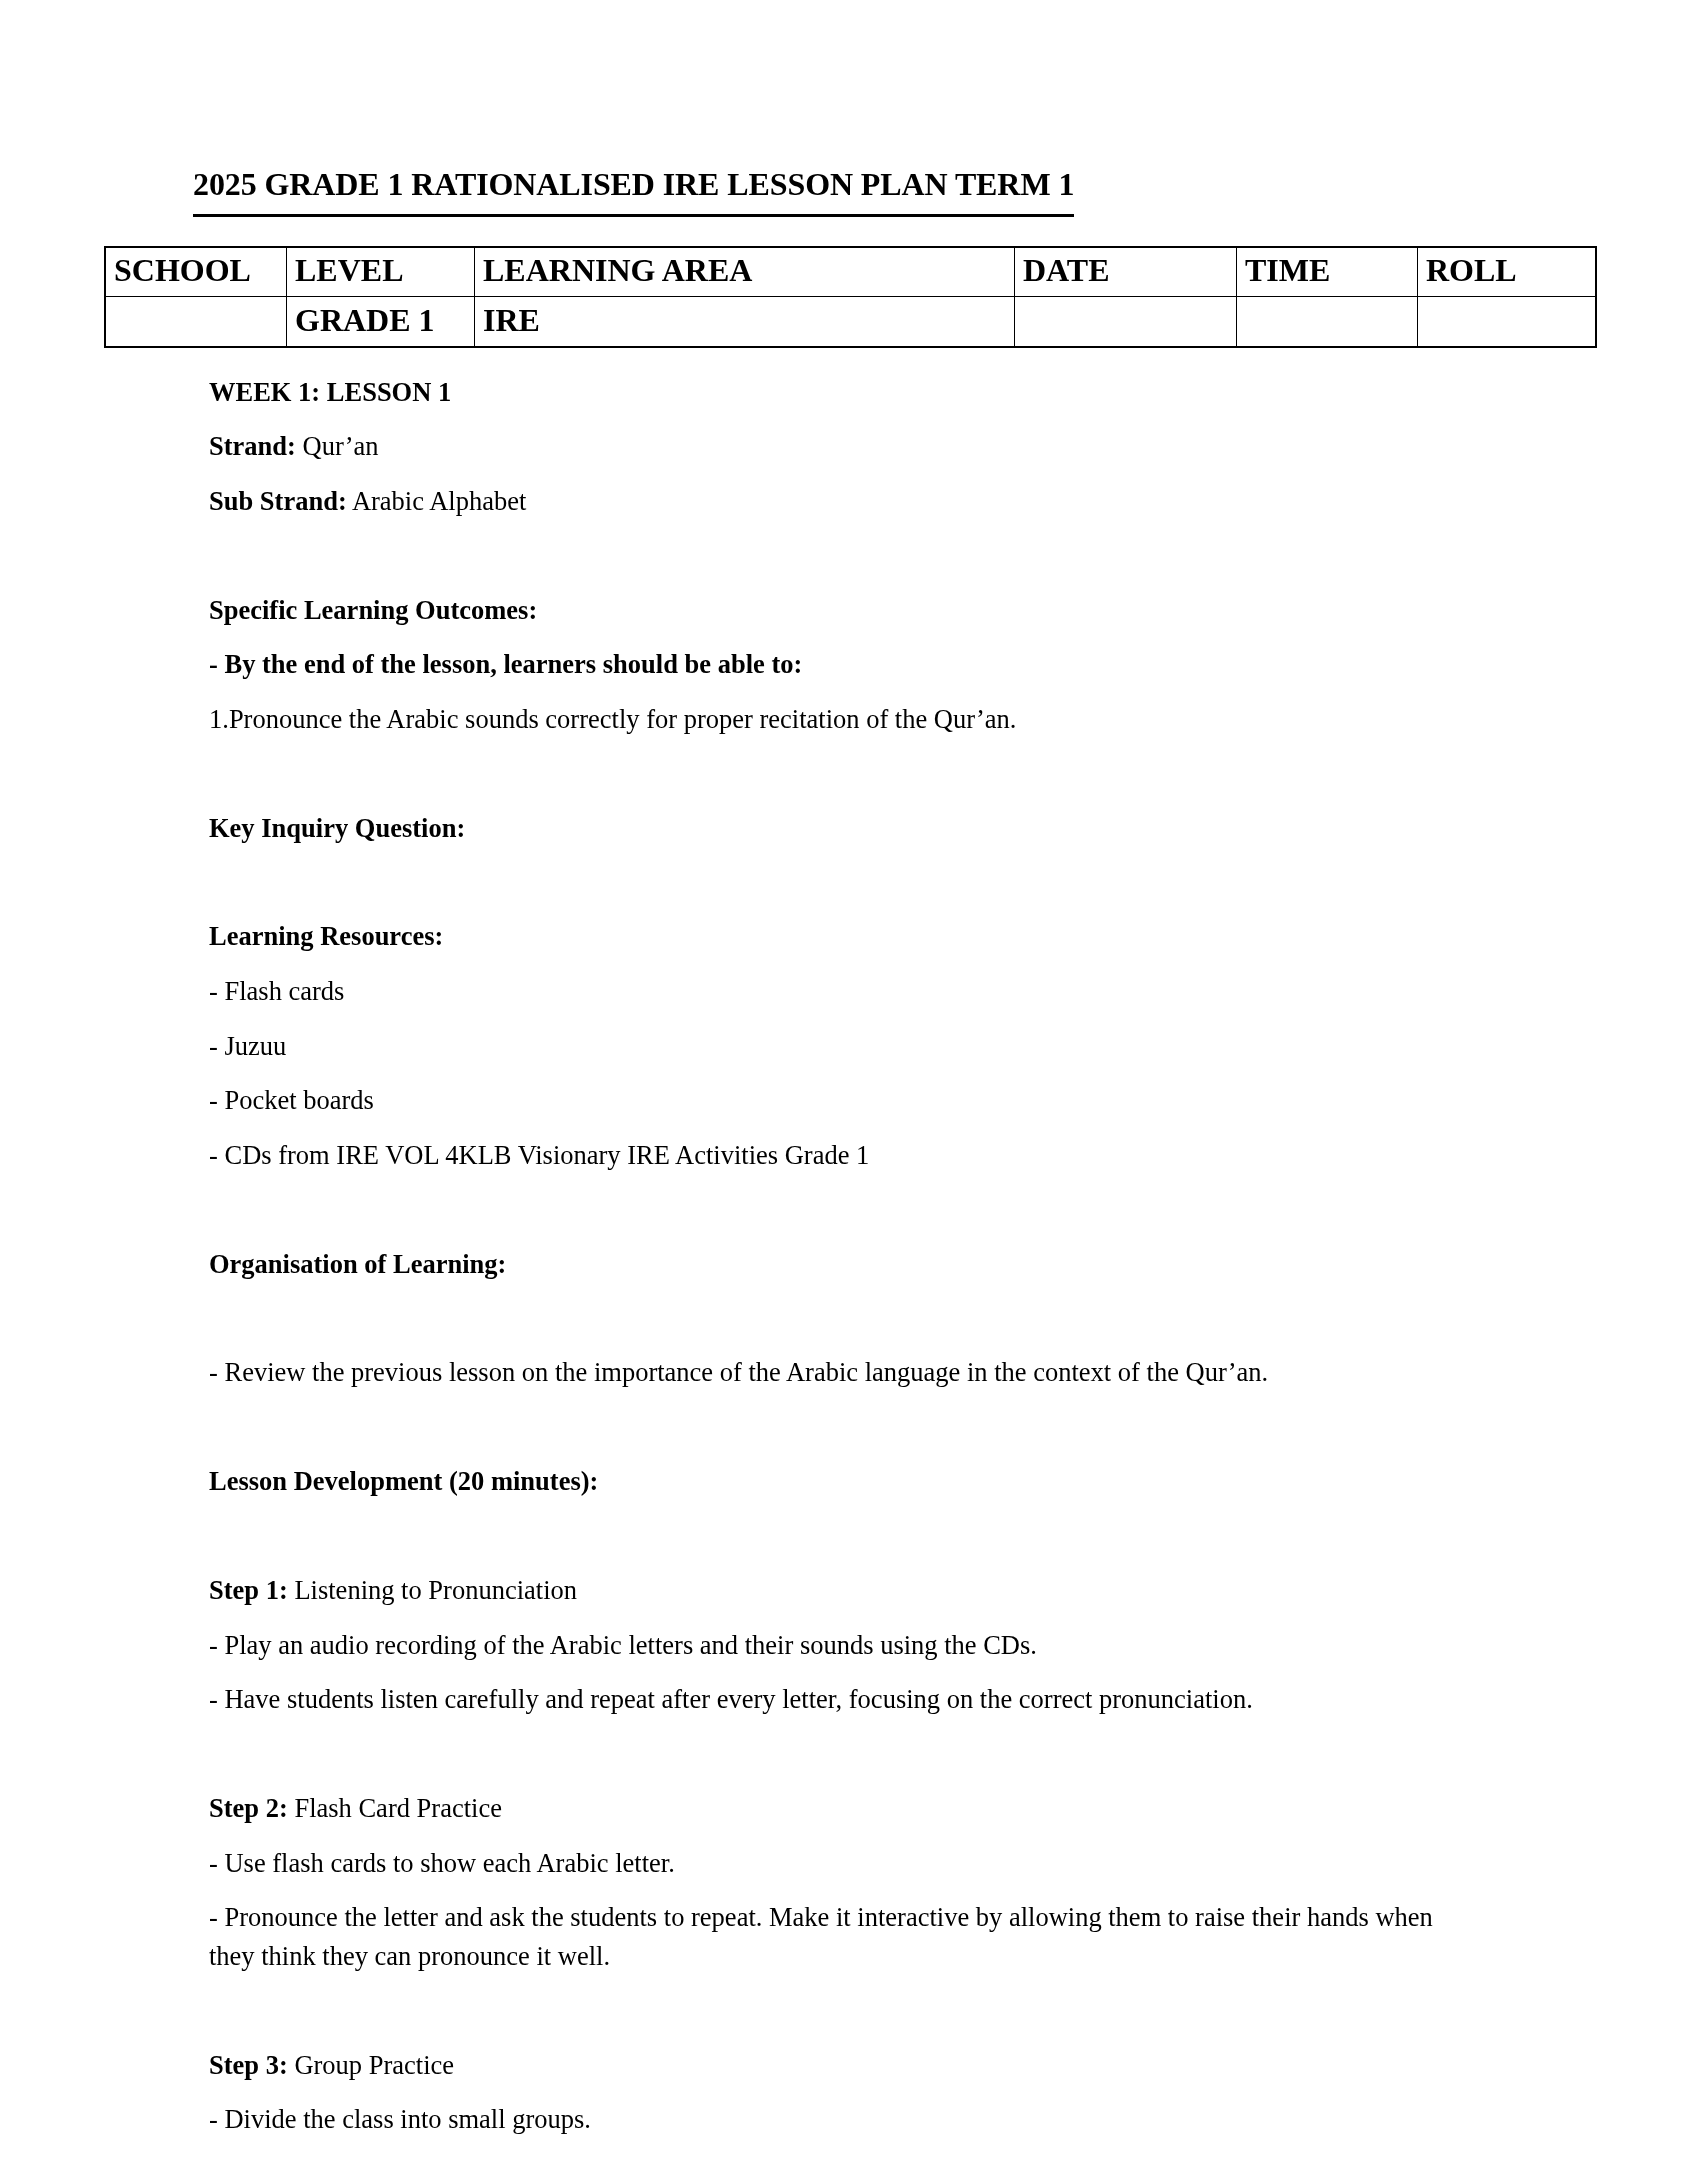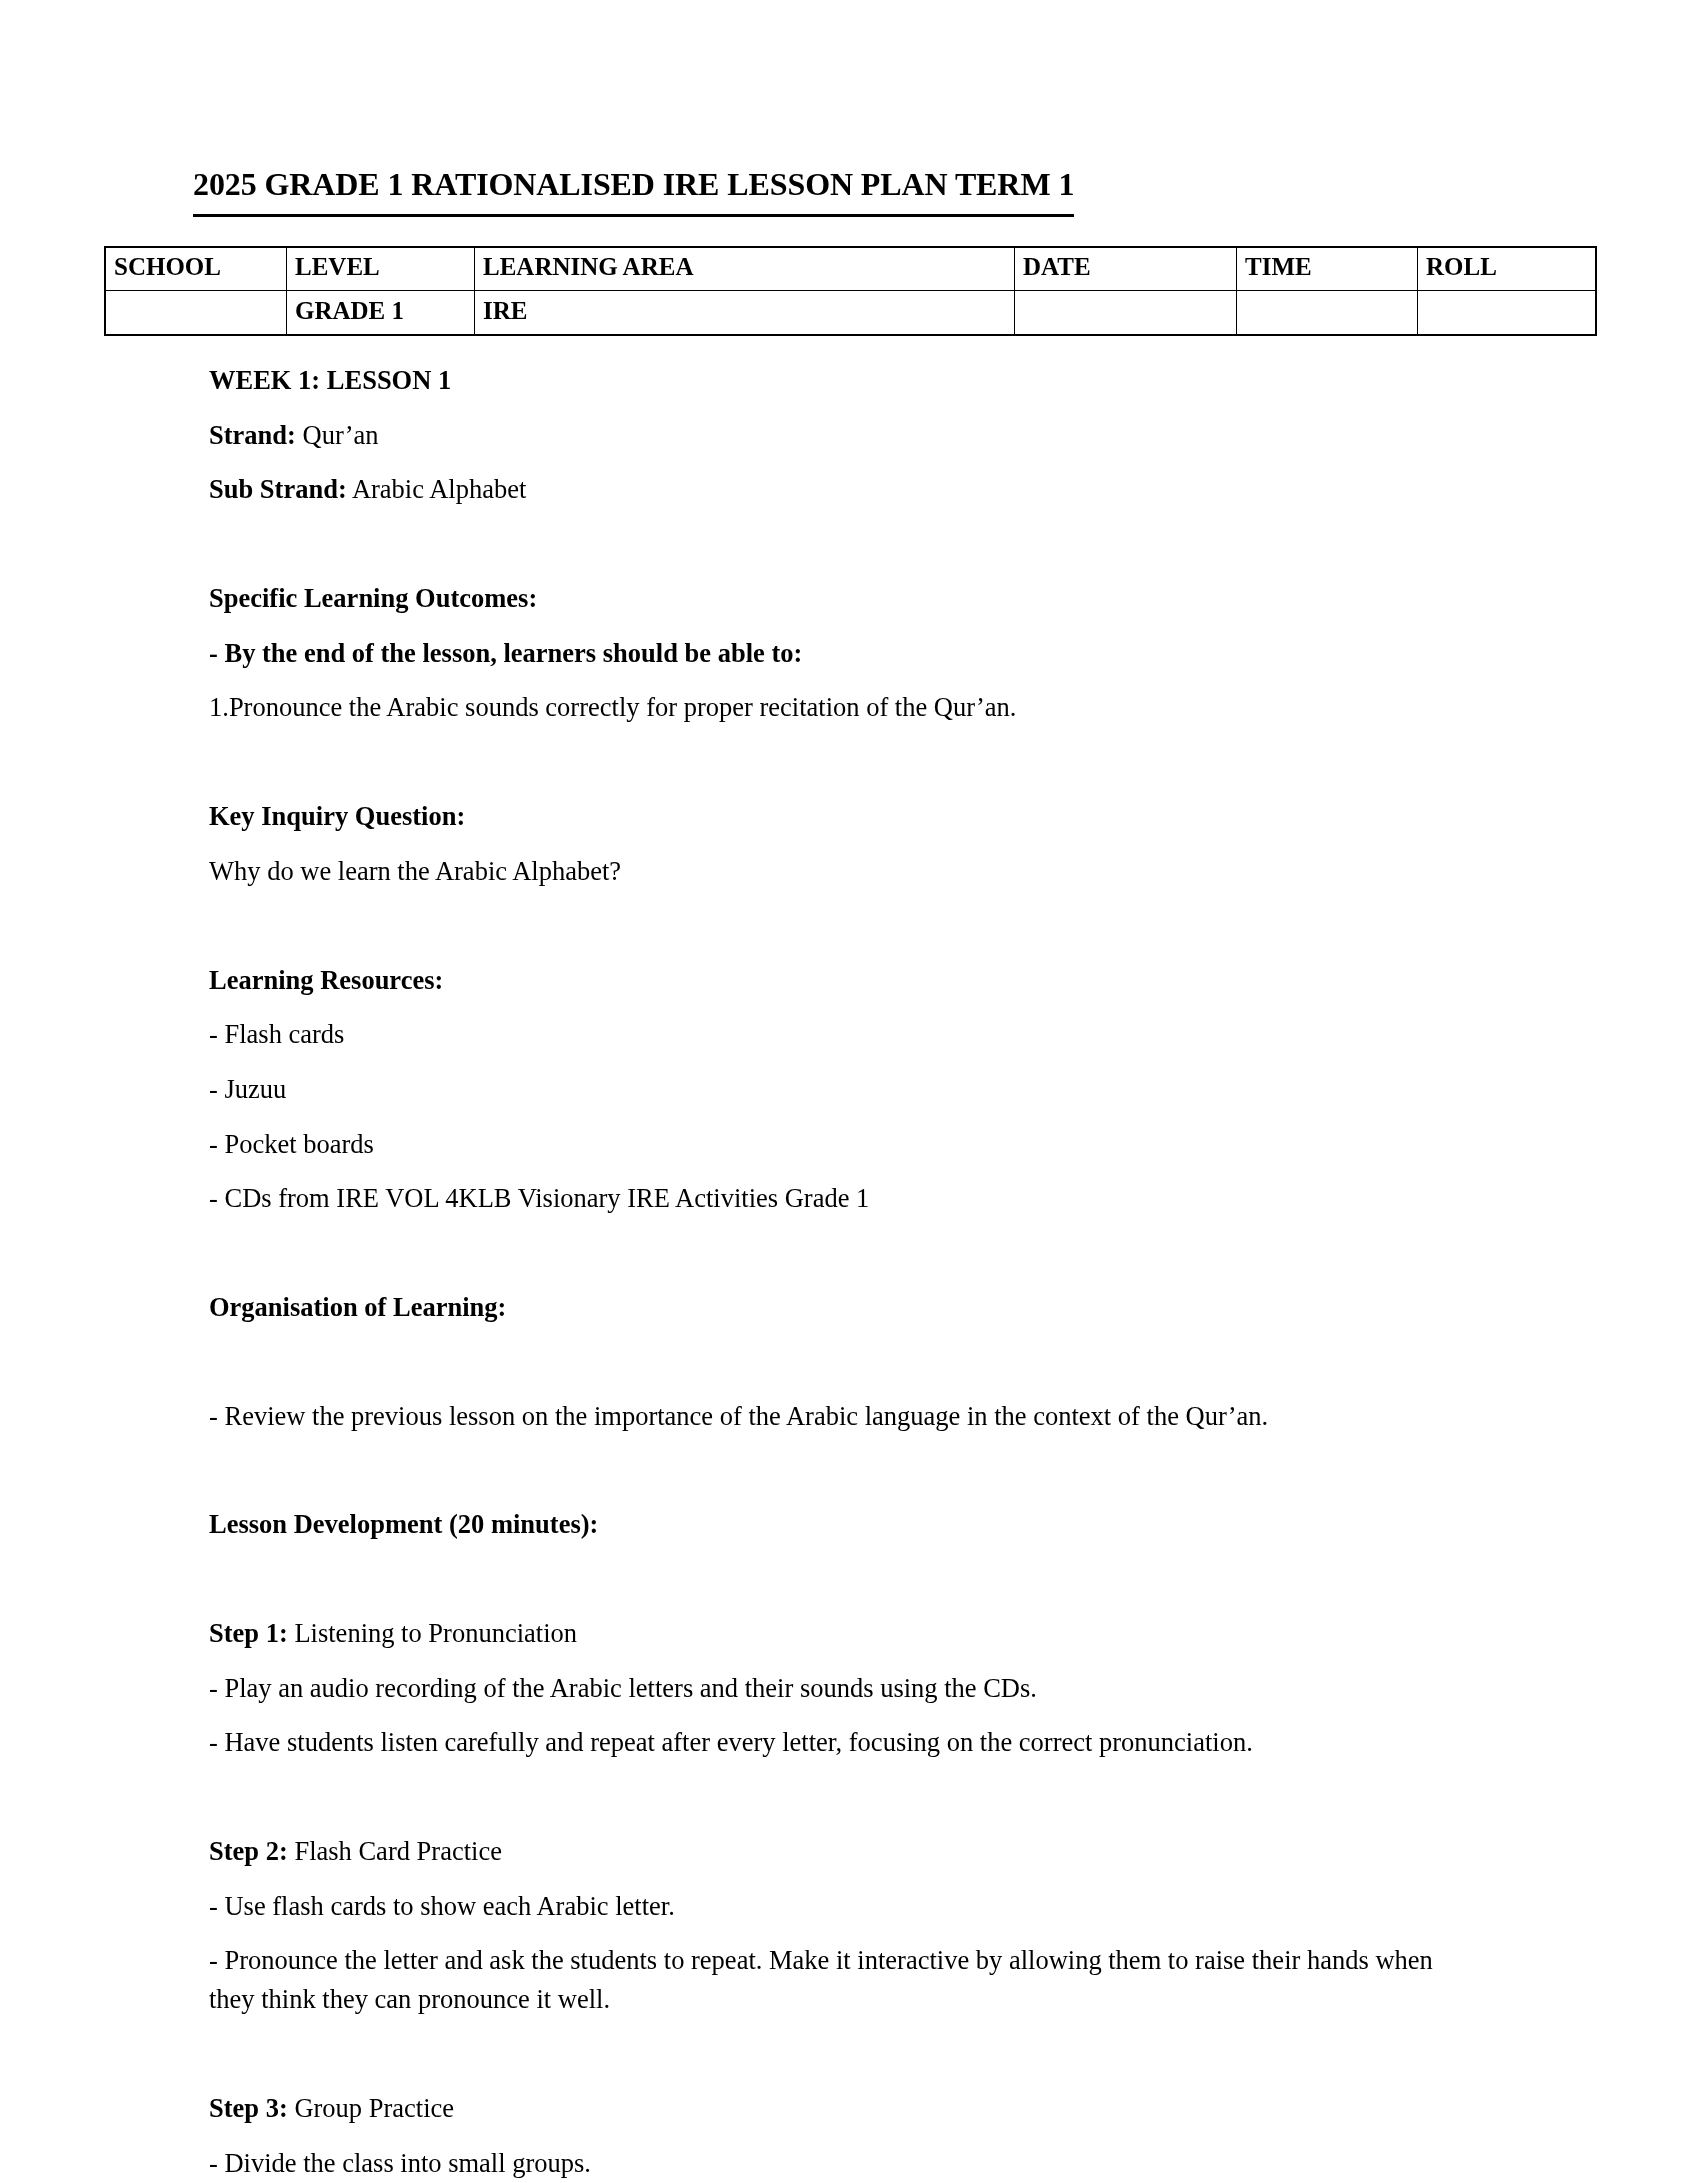--- a/index.html
+++ b/index.html
@@ -46,7 +46,7 @@
   }
   .info-table td {
     border: 1.3px solid #000;
-    font-size: 25px;
+    font-size: 32px;
     font-weight: bold;
     line-height: 1.18;
     padding: 4.6px 8px 6px 8px;

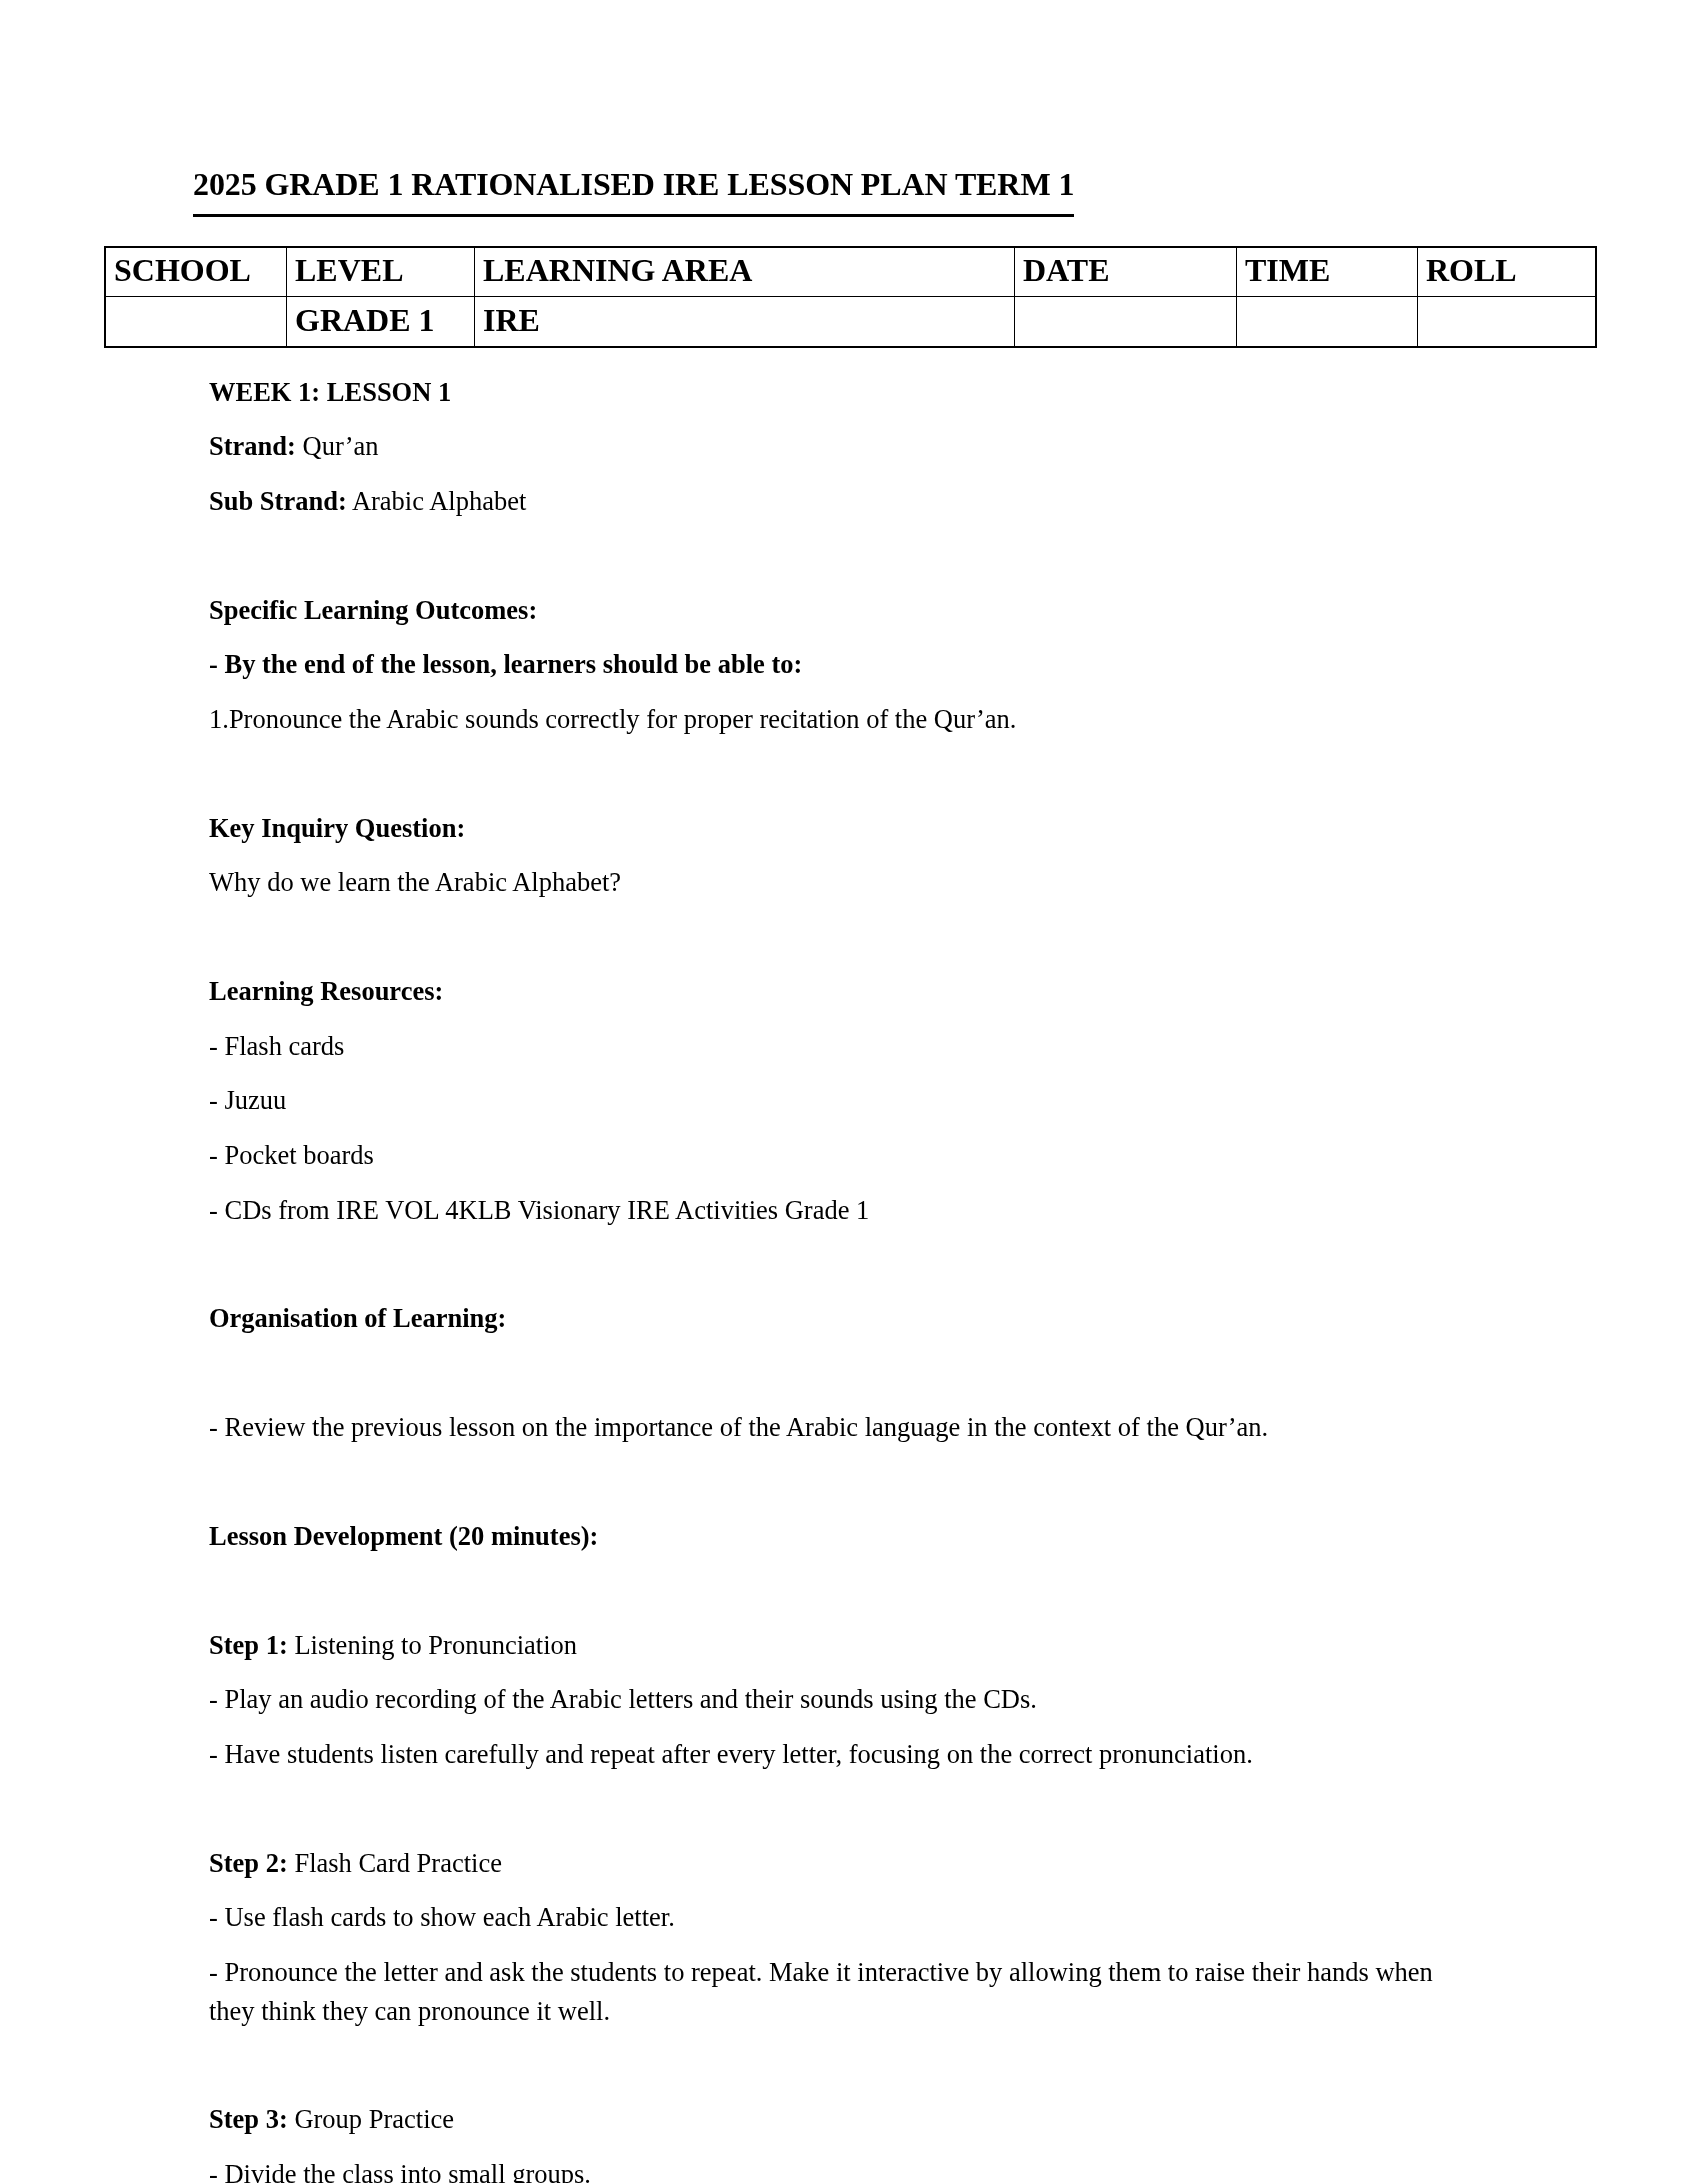--- a/index.html
+++ b/index.html
@@ -136,7 +136,6 @@
     <div class="spacer"></div>
 
     <p class="line heading">Key Inquiry Question:</p>
-    <p class="line">Why do we learn the Arabic Alphabet?</p>
 
     <div class="spacer"></div>
 

